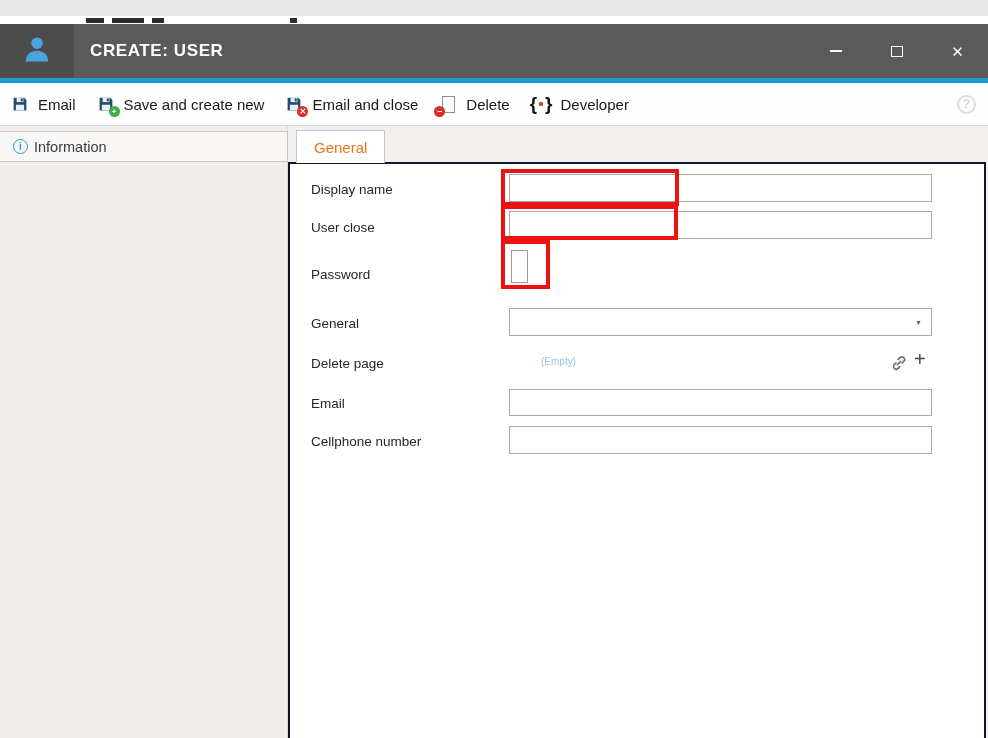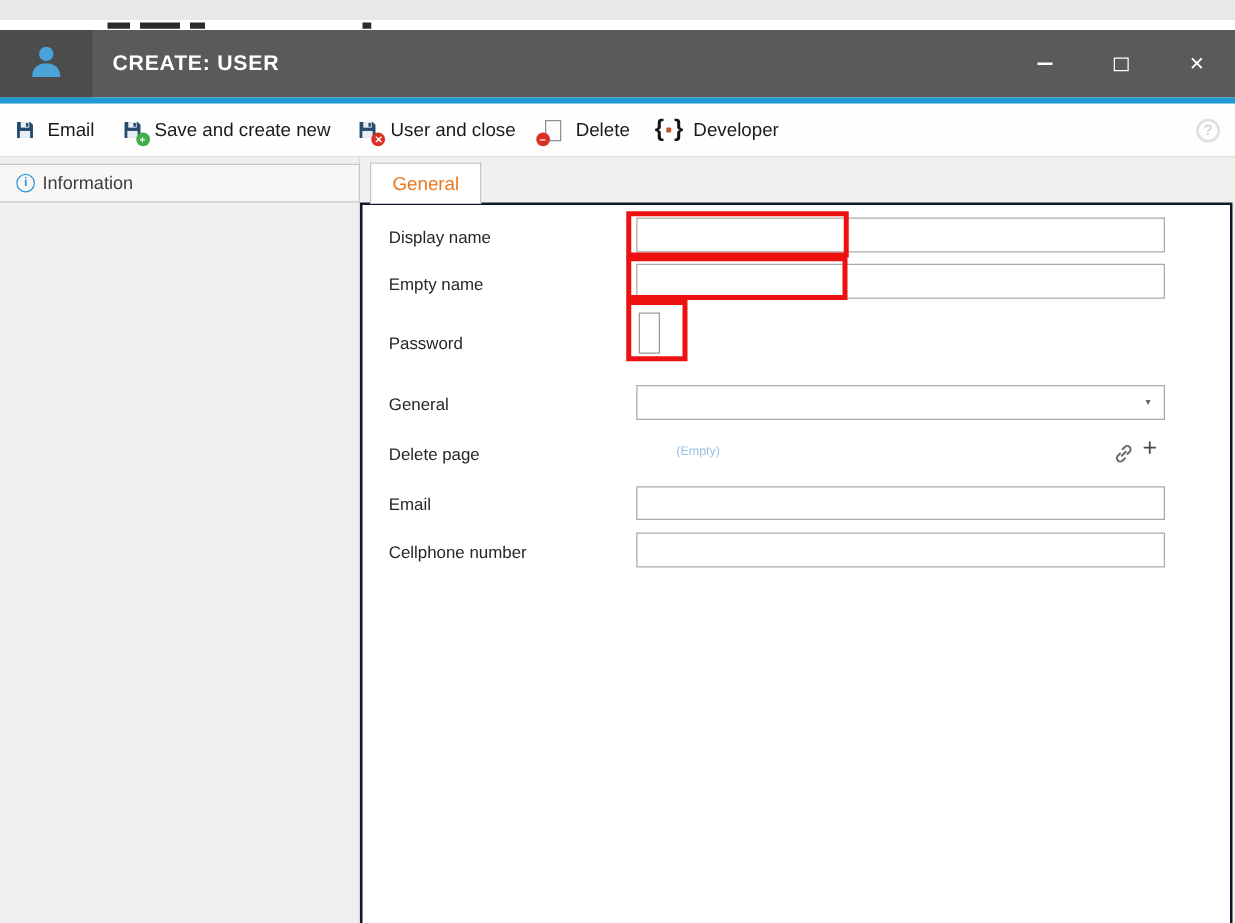--- a/index.html
+++ b/index.html
@@ -157,7 +157,7 @@
         </svg>
         <span class="badge red">✕</span>
       </span>
-      <span>User and close</span>
+      <span>Email and close</span>
     </div>
 
     <div class="tb-item">

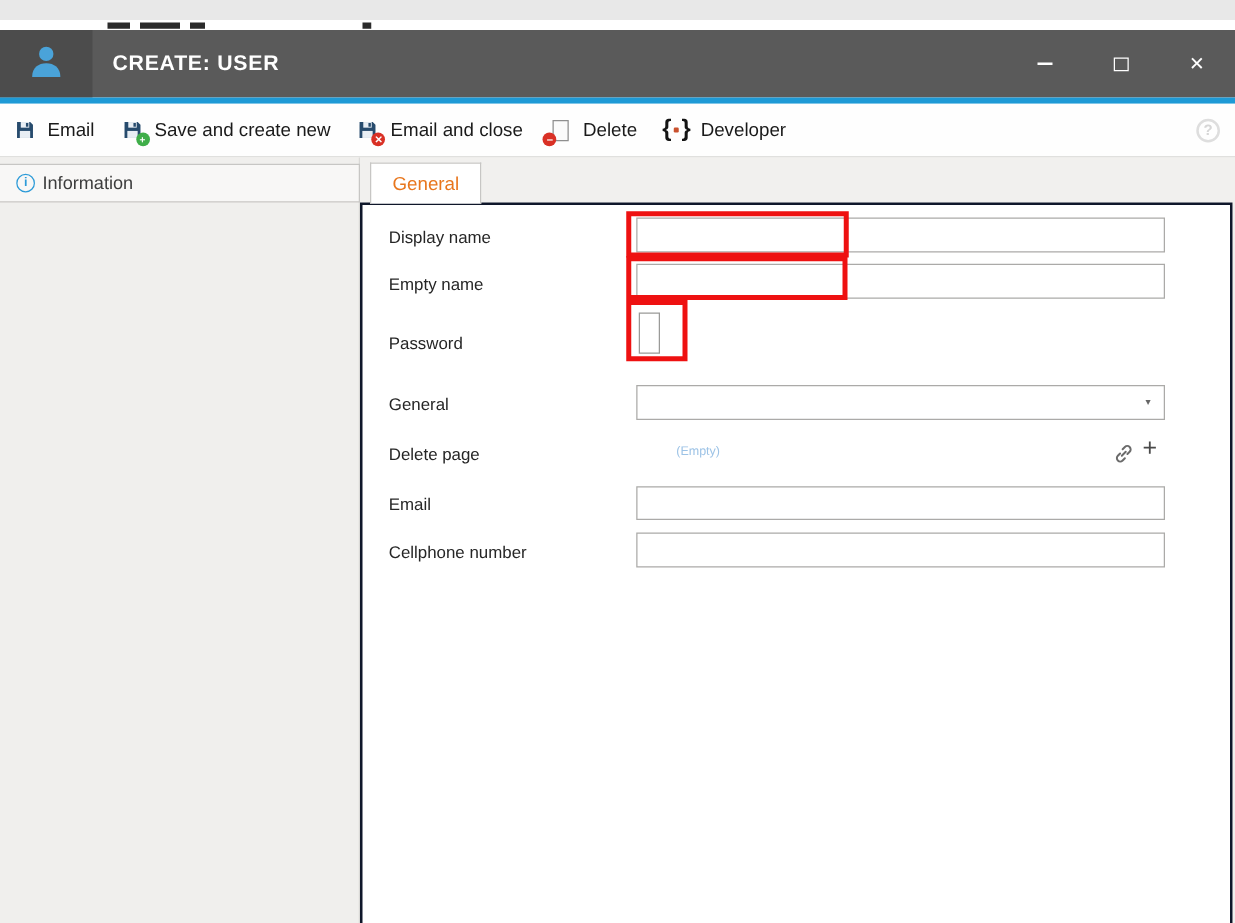--- a/index.html
+++ b/index.html
@@ -203,7 +203,7 @@
         <div class="fld-label" style="top:18px;">Display name</div>
         <input class="text-input" style="top: 10px;" type="text" value="">
 
-        <div class="fld-label" style="top:56px;">Empty name</div>
+        <div class="fld-label" style="top:56px;">User close</div>
         <input class="text-input" style="top: 47px;" type="text" value="">
 
         <div class="fld-label" style="top:103px;">Password</div>

